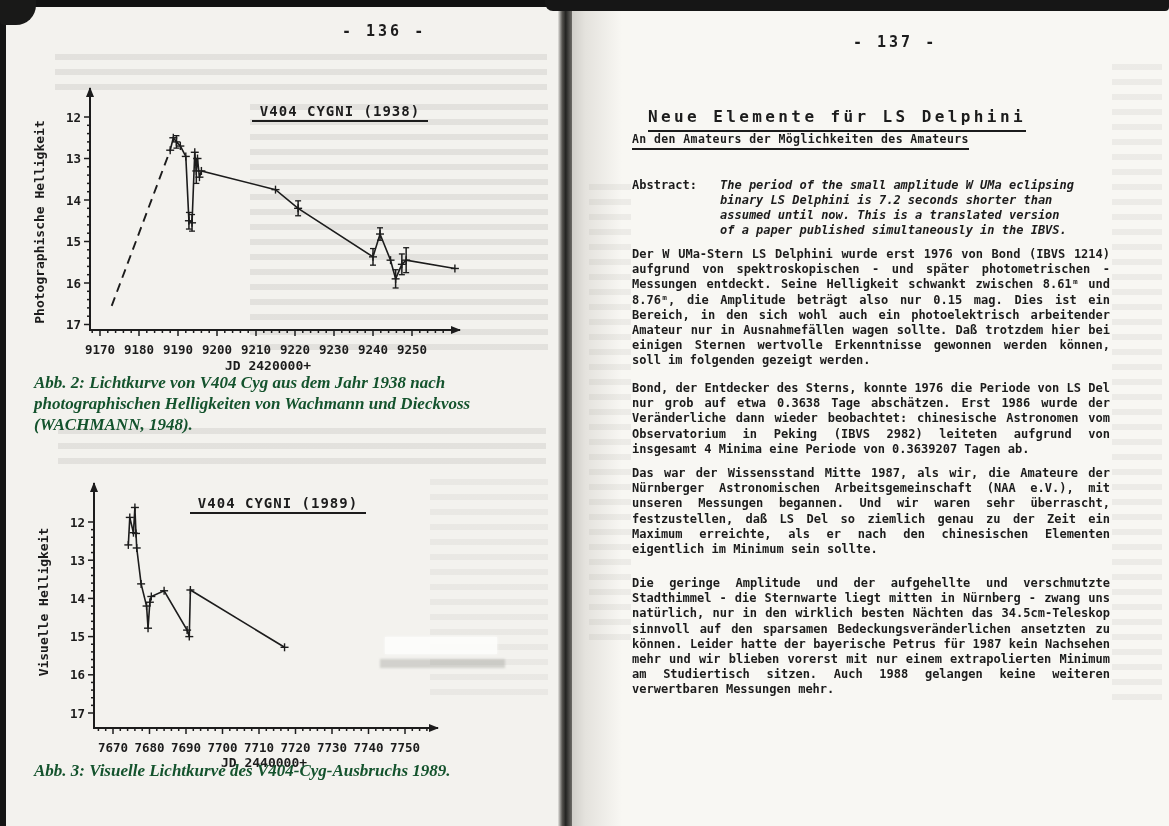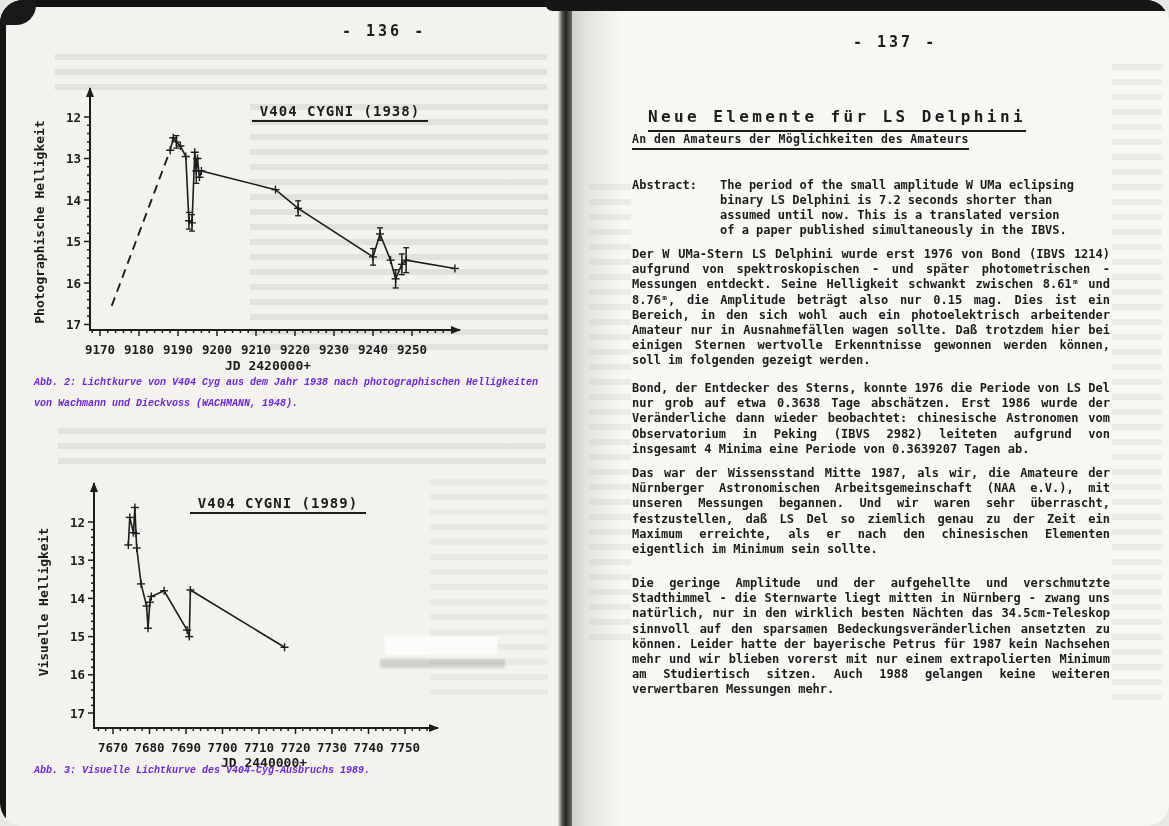--- a/index.html
+++ b/index.html
@@ -4,7 +4,7 @@
 <style>
   html,body{margin:0;padding:0;background:#e9e8e4;}
   .screenshot{position:relative;width:1169px;height:826px;overflow:hidden;
-    background:#f5f4f0;font-family:"DejaVu Sans Mono",monospace;color:#1c1c1c;border-radius:23px;}
+    background:#f5f4f0;font-family:"DejaVu Sans Mono",monospace;color:#1c1c1c;}
   .page{position:absolute;top:0;height:826px;}
   .page-left{left:0;width:563px;background:#f3f2ee;}
   .page-right{left:567px;width:712px;

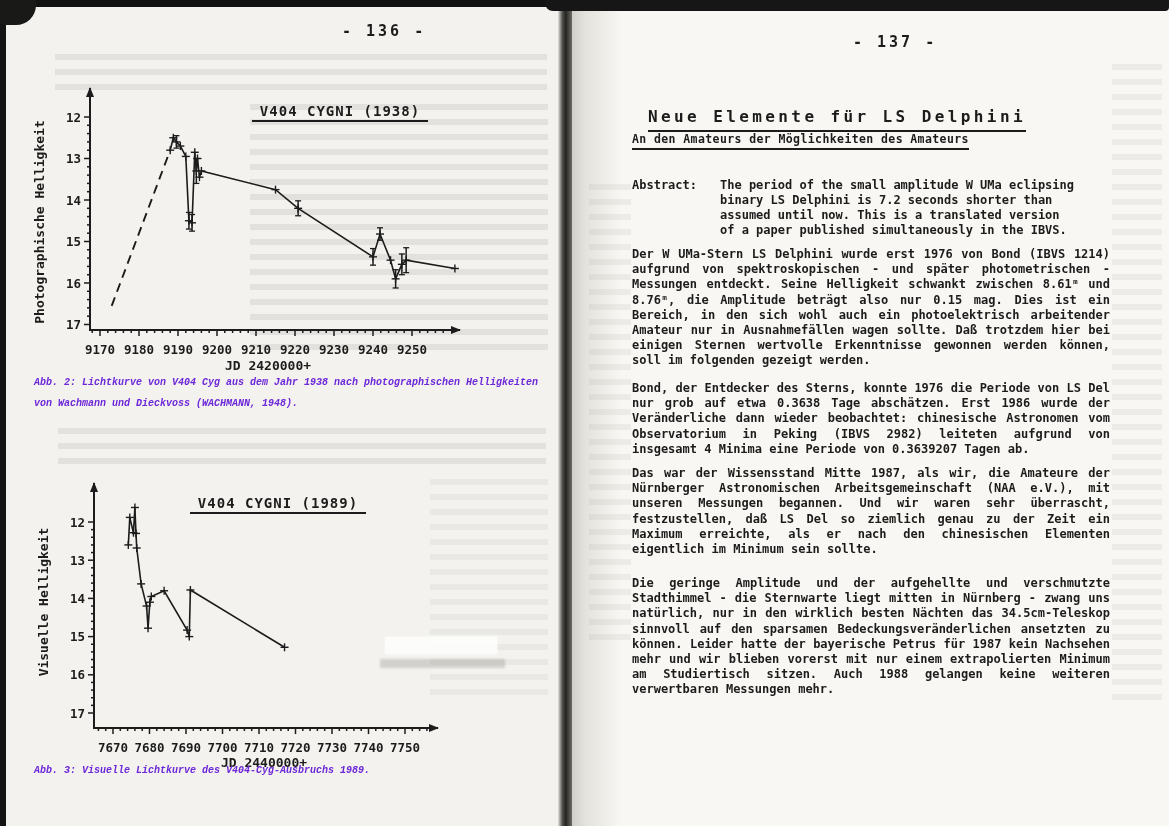--- a/index.html
+++ b/index.html
@@ -27,7 +27,7 @@
 
   .abs-label{position:absolute;left:65px;top:178px;font-size:12px;font-weight:bold;}
   .abs-text{position:absolute;left:153px;top:178px;width:360px;font-size:12px;font-weight:bold;
-    line-height:15px;}
+    font-style:italic;line-height:15px;}
 
   .body{position:absolute;left:65px;width:478px;margin:0;font-size:12px;font-weight:bold;
     line-height:15.2px;text-align:justify;}

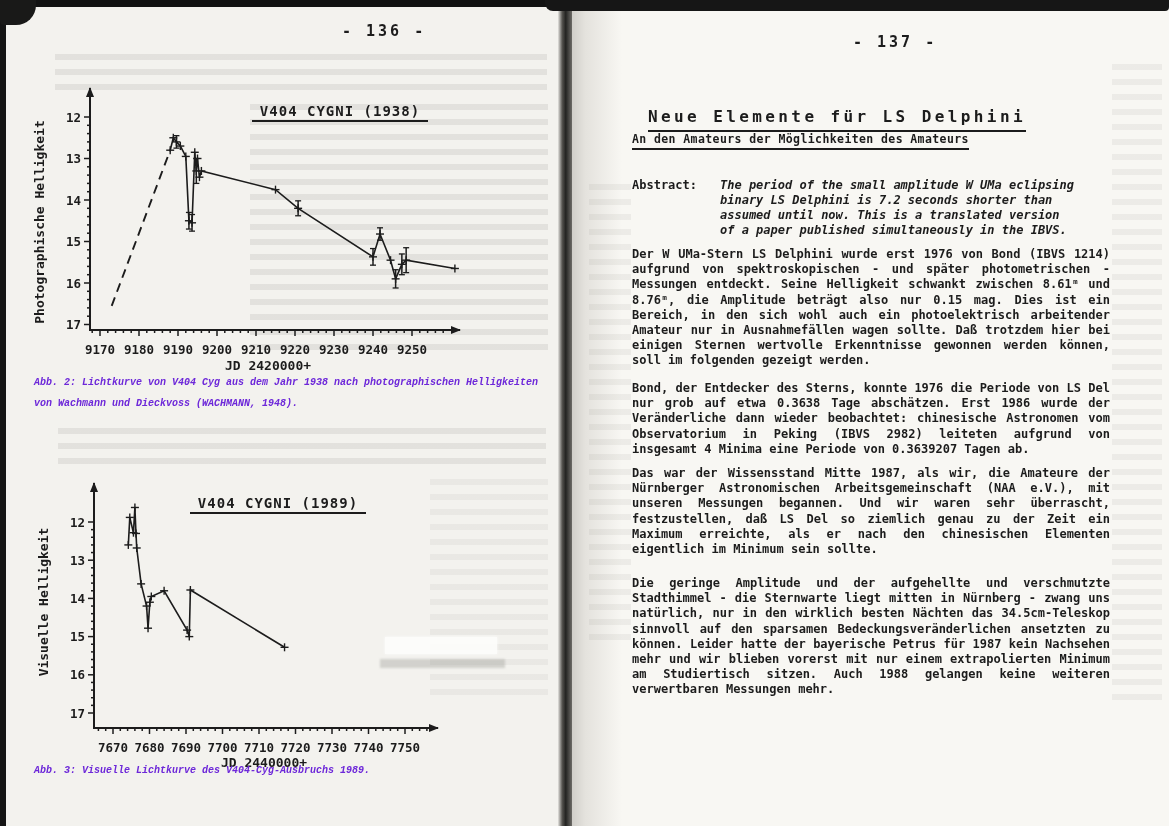--- a/index.html
+++ b/index.html
@@ -33,8 +33,8 @@
     line-height:15.2px;text-align:justify;}
   .p1{top:247px;} .p2{top:381px;} .p3{top:466px;} .p4{top:576px;} .p5{top:714px;}
 
-  .caption{position:absolute;font-family:Liberation Mono, monospace;font-style:italic;font-weight:bold;
-    font-size:10px;line-height:21px;color:#6d28d9;}
+  .caption{position:absolute;font-family:Liberation Serif, serif;font-style:italic;font-weight:bold;
+    font-size:17px;line-height:21px;color:#14532d;}
   .cap2{left:34px;top:372px;width:516px;}
   .cap3{left:34px;top:760px;width:516px;}
 

